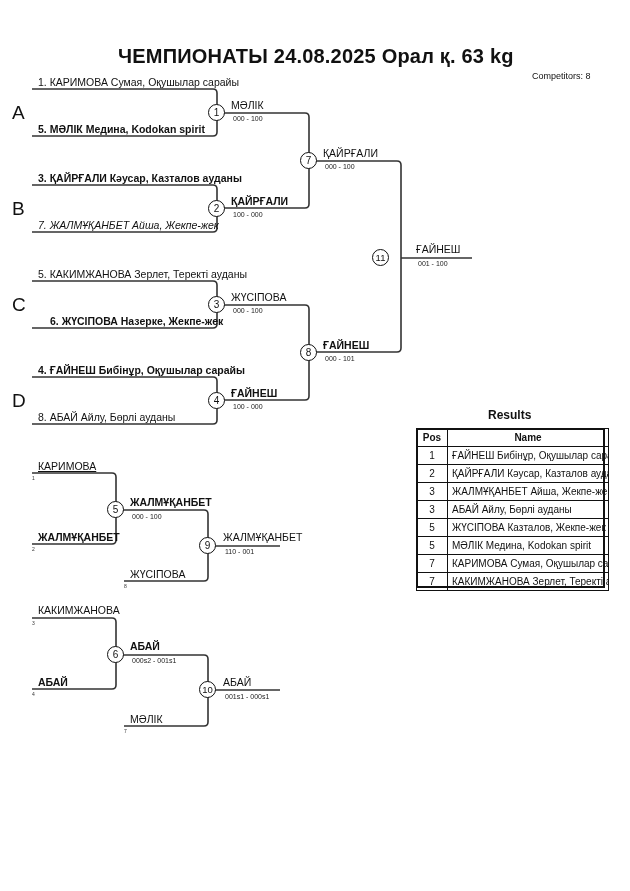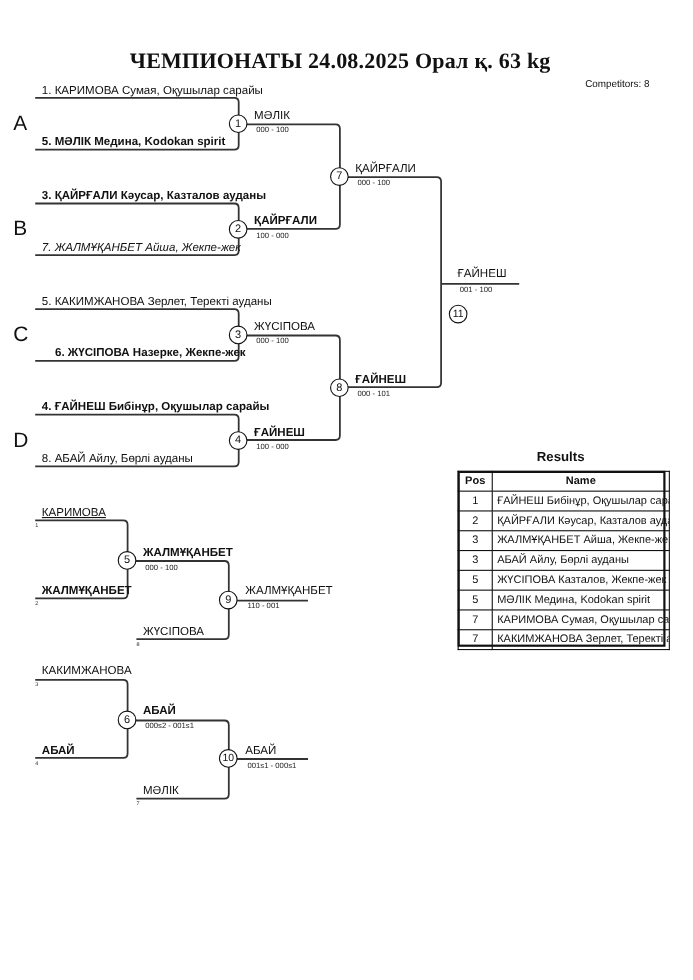--- a/index.html
+++ b/index.html
@@ -6,7 +6,7 @@
   body { width:630px; height:891px; position:relative; overflow:hidden;
          font-family:"Liberation Sans", sans-serif; color:#111; }
   .abs { position:absolute; white-space:nowrap; }
-  .title { left:0; width:836px; text-align:left; top:45px; font-size:20px; font-weight:bold; letter-spacing:0.2px;font-family:Liberation Serif, serif; }
+  .title { left:0; width:836px; text-align:left; top:45px; font-size:20px; font-weight:bold; letter-spacing:0.2px; }
   .competitors { left:532px; top:71px; font-size:9px; }
   .pool { font-size:19px; }
   .name { font-size:10.5px; }

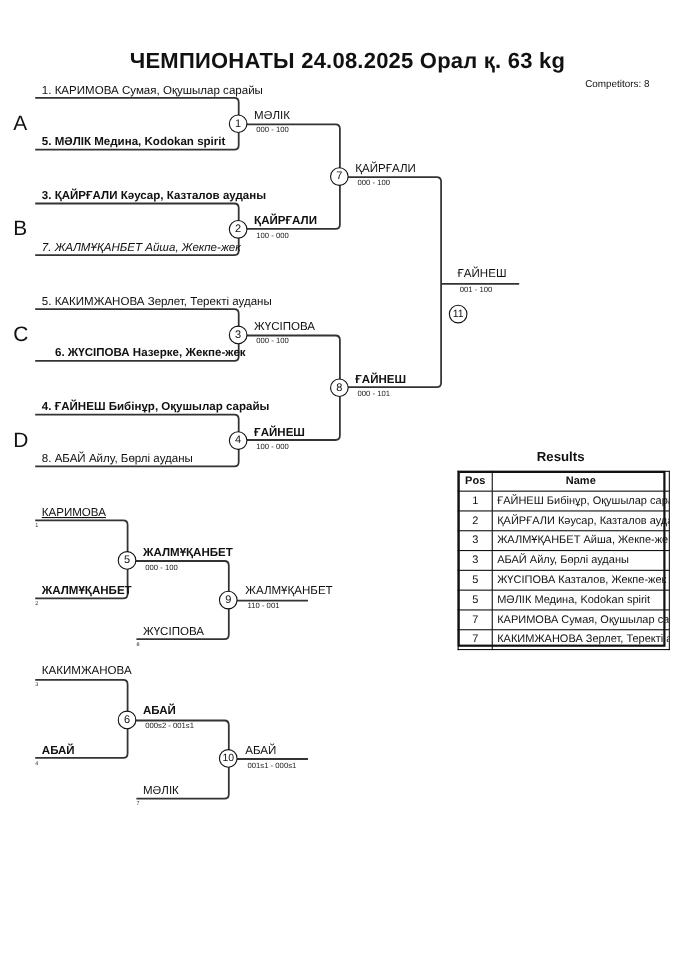--- a/index.html
+++ b/index.html
@@ -74,7 +74,7 @@
 <div class="circle" style="left:208px;top:392px;">4</div>
 <div class="circle" style="left:300px;top:152px;">7</div>
 <div class="circle" style="left:300px;top:344px;">8</div>
-<div class="circle" style="left:408px;top:249px;font-size:9.5px;margin-top:28px;">11</div>
+<div class="circle" style="left:372px;top:249px;font-size:9.5px;">11</div>
 <div class="circle" style="left:107px;top:501px;">5</div>
 <div class="circle" style="left:199px;top:537px;">9</div>
 <div class="circle" style="left:107px;top:646px;">6</div>

